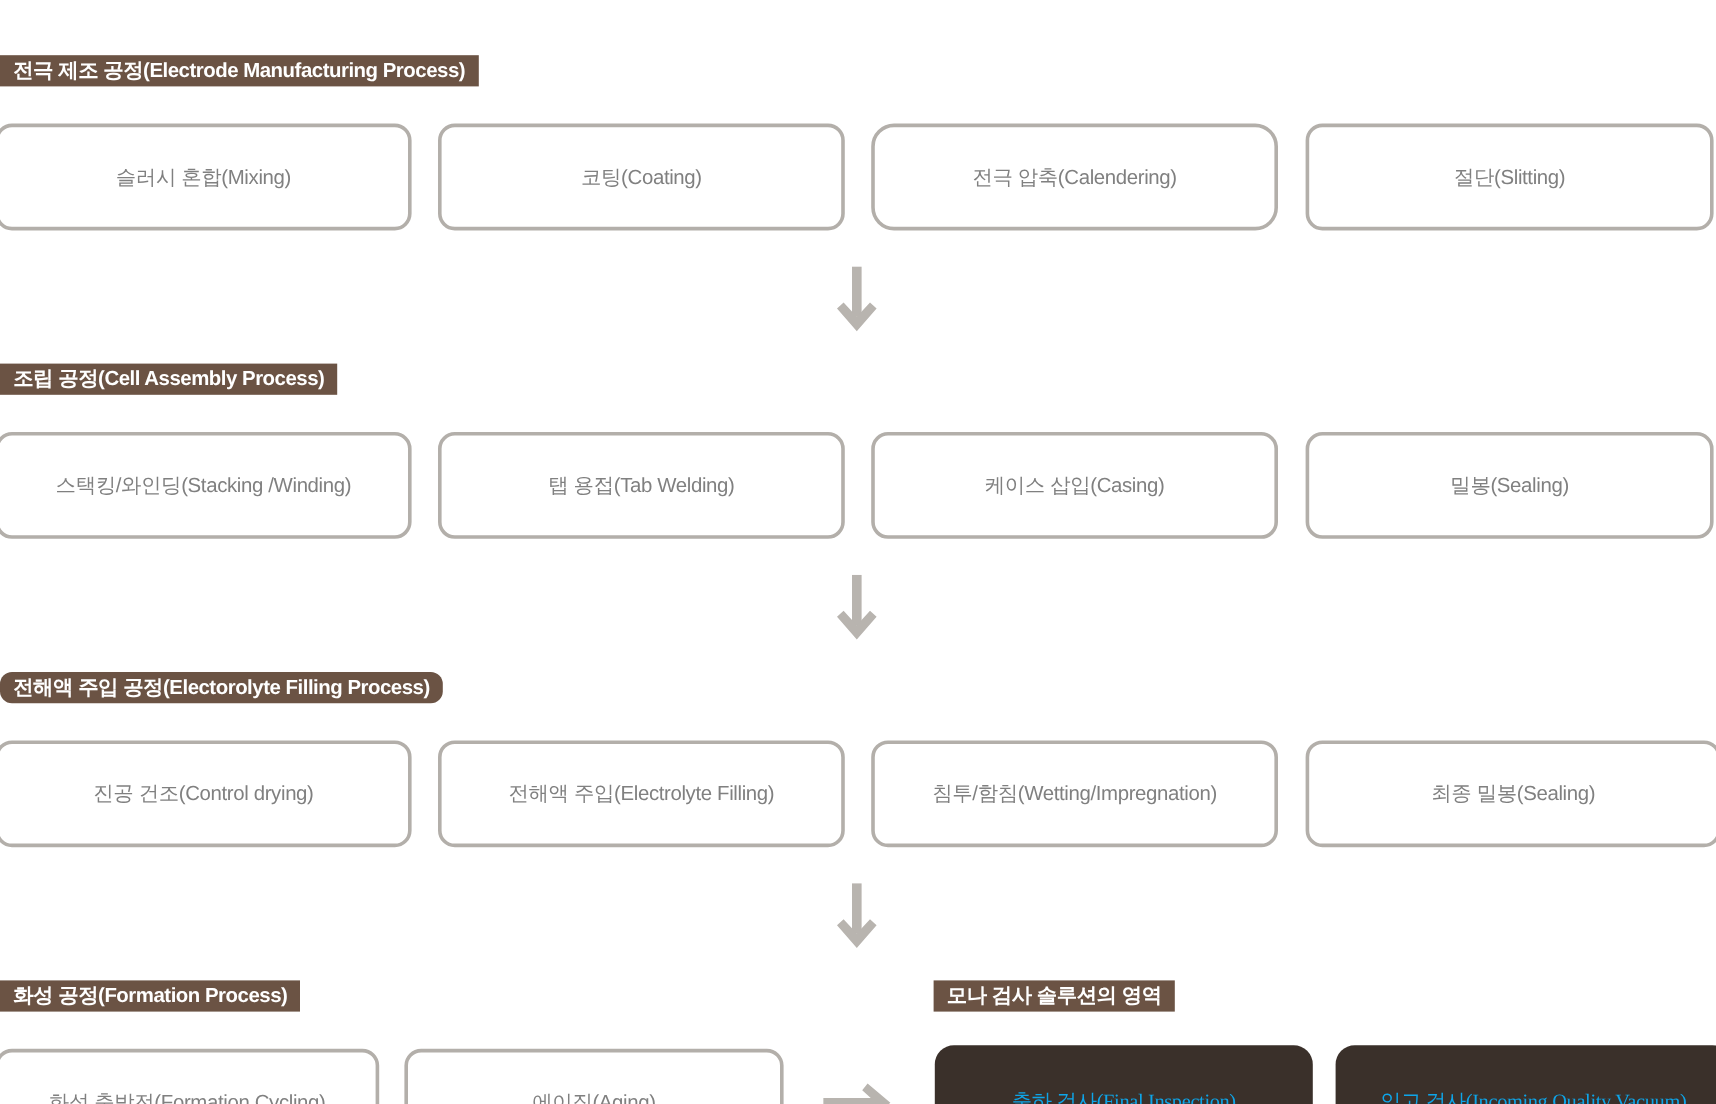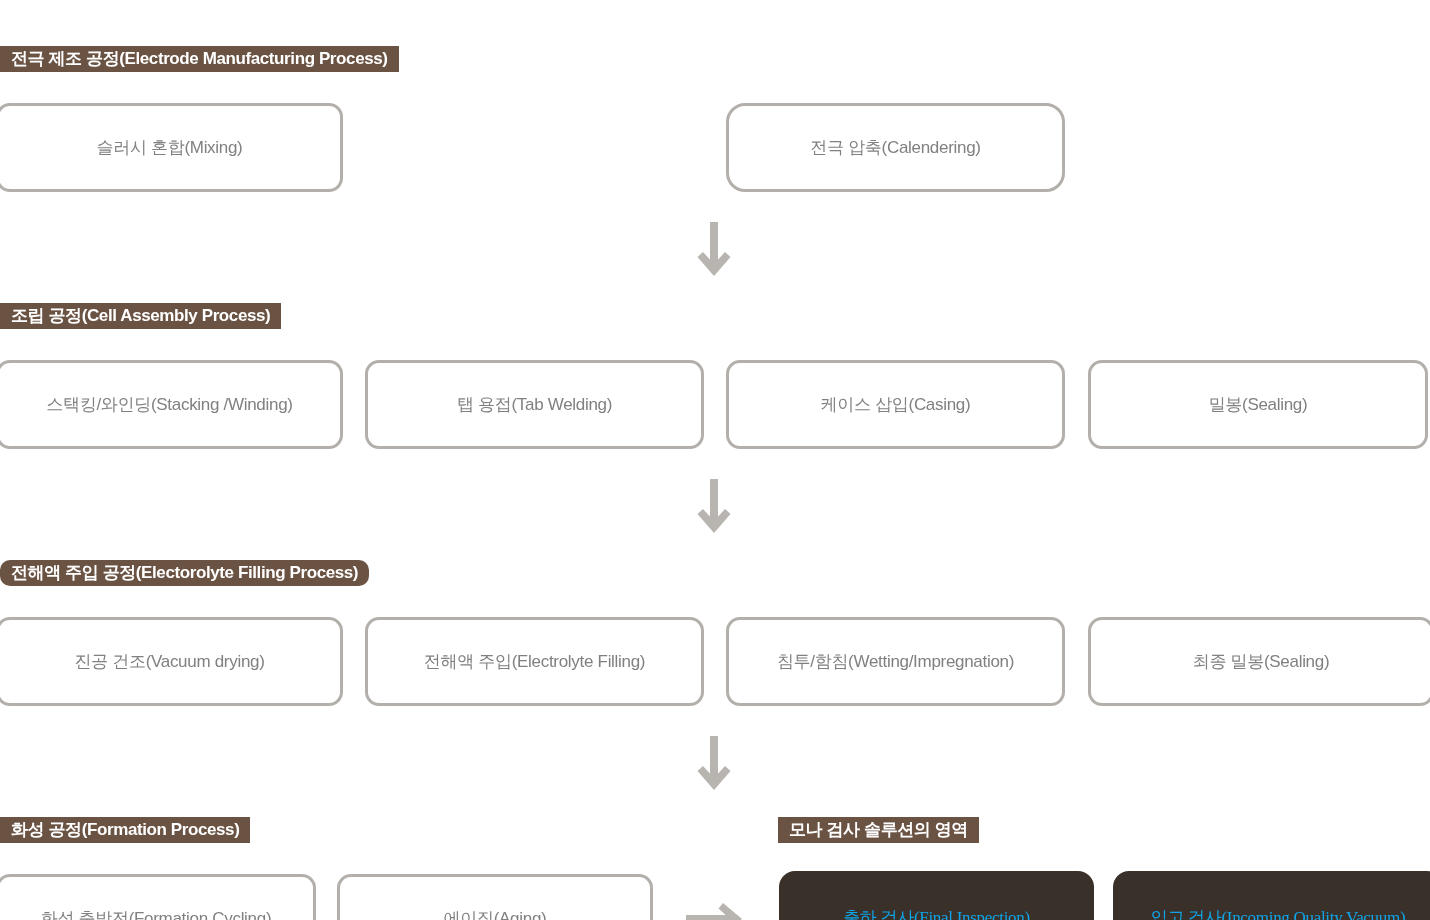--- a/index.html
+++ b/index.html
@@ -79,6 +79,9 @@
 
   <div class="pbox" style="left:-4px; top:59px; width:347px; height:89px;">
     <span>슬러시 혼합(Mixing)</span>
+  </div>
+  <div class="pbox" style="left:365px; top:59px; width:339px; height:89px;">
+    <span>코팅(Coating)</span>
   </div>
   <div class="pbox" style="left:726px; top:59px; width:339px; height:89px;border-radius:19px;">
     <span>전극 압축(Calendering)</span>

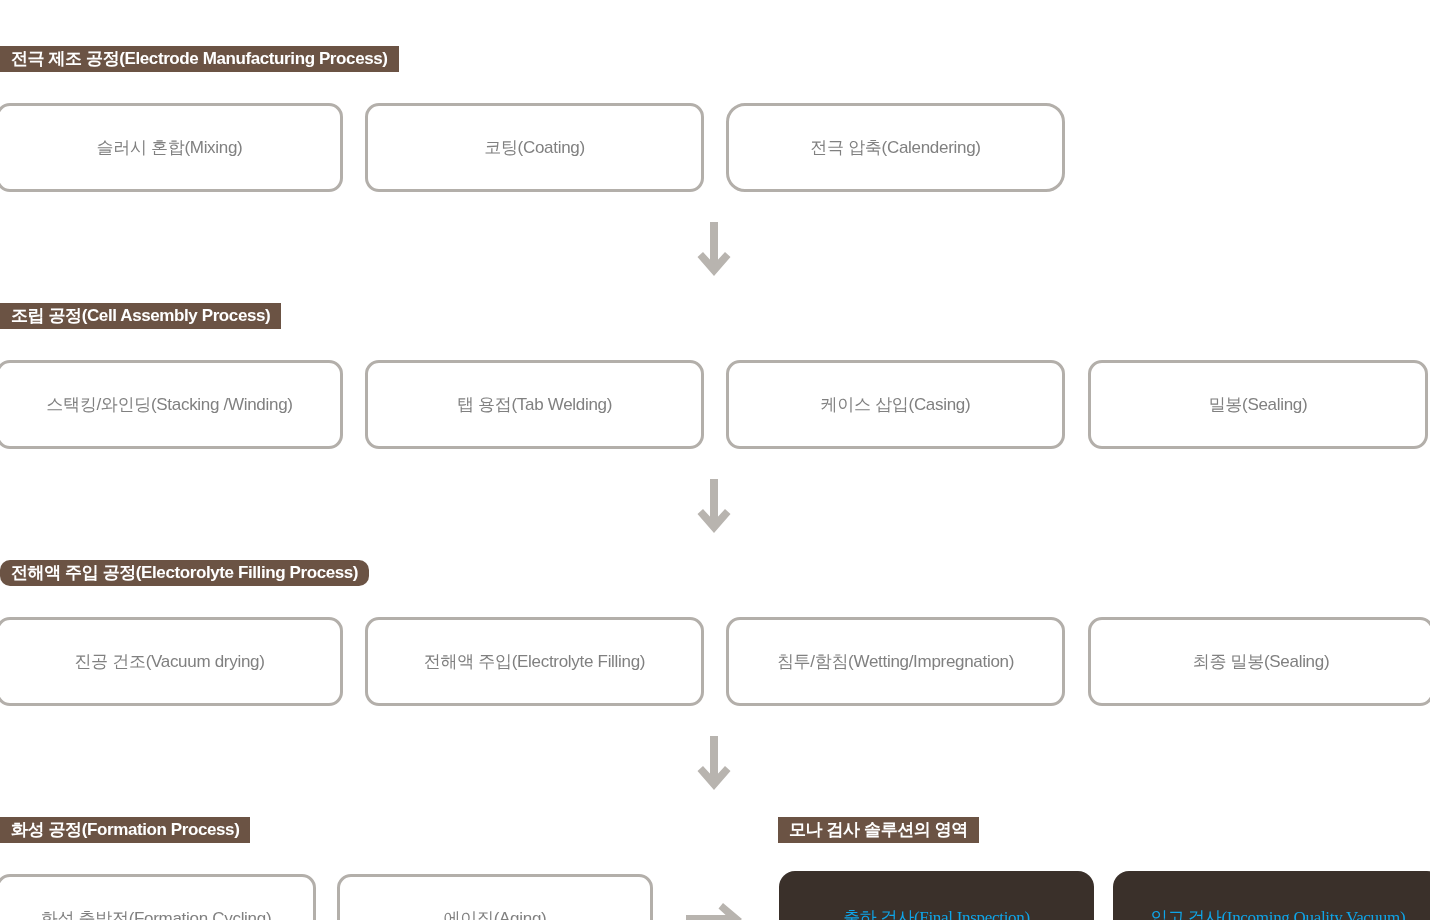--- a/index.html
+++ b/index.html
@@ -86,6 +86,9 @@
   <div class="pbox" style="left:726px; top:59px; width:339px; height:89px;border-radius:19px;">
     <span>전극 압축(Calendering)</span>
   </div>
+  <div class="pbox" style="left:1088px; top:59px; width:340px; height:89px;">
+    <span>절단(Slitting)</span>
+  </div>
 
   <div class="arrow-down" style="left:694px; top:178px;">
     <svg width="40" height="56" viewBox="0 0 40 56">

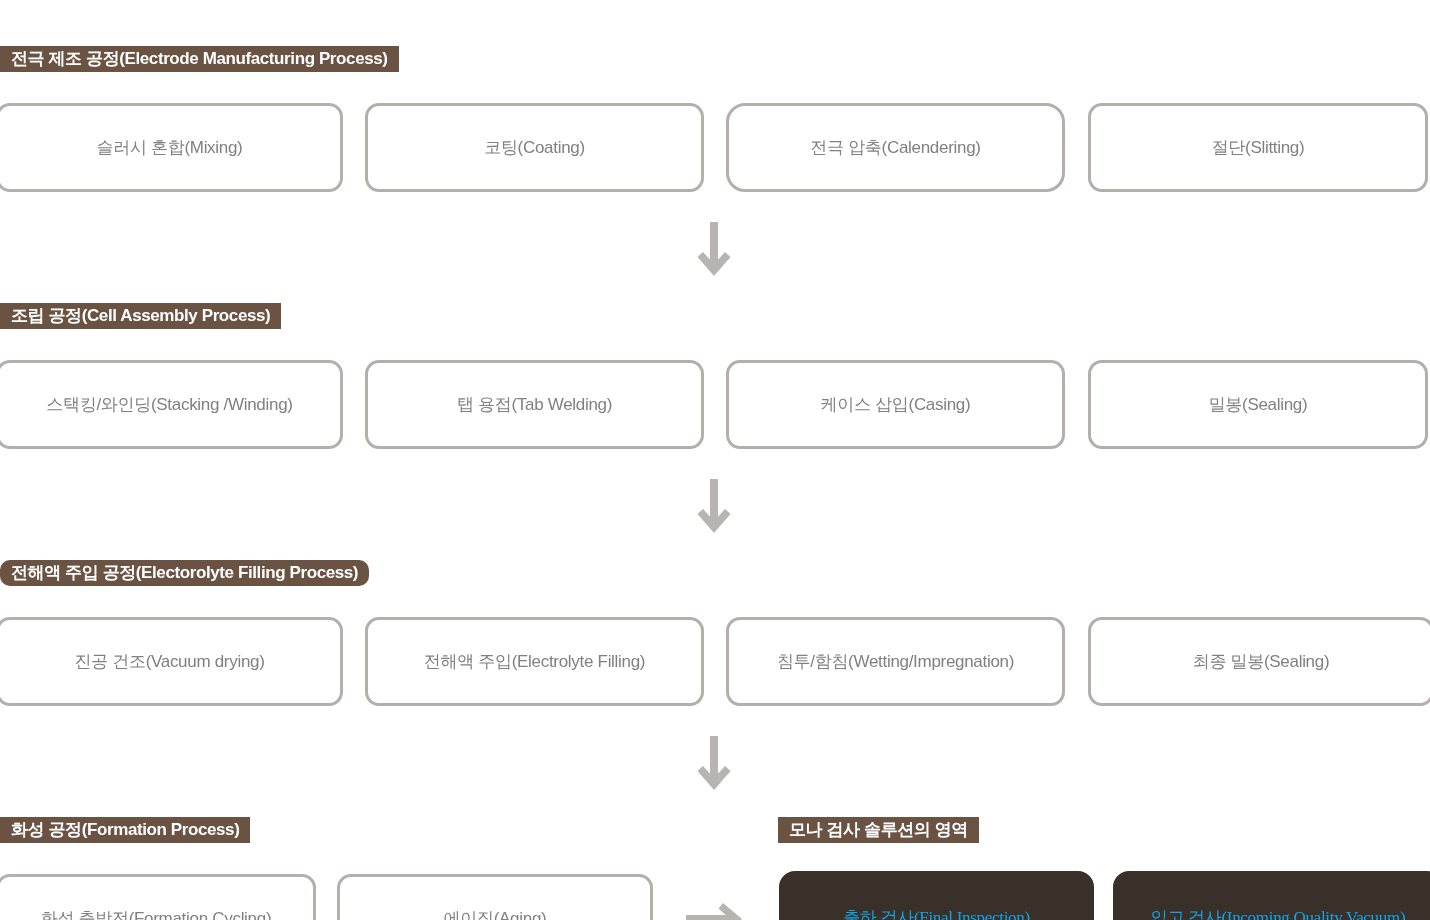--- a/index.html
+++ b/index.html
@@ -122,7 +122,7 @@
   <div class="badge" style="left:0px; top:516px;border-radius:10px;">전해액 주입 공정(Electorolyte Filling Process)</div>
 
   <div class="pbox" style="left:-4px; top:573px; width:347px; height:89px;">
-    <span>진공 건조(Vacuum drying)</span>
+    <span>진공 건조(Control drying)</span>
   </div>
   <div class="pbox" style="left:365px; top:573px; width:339px; height:89px;">
     <span>전해액 주입(Electrolyte Filling)</span>

